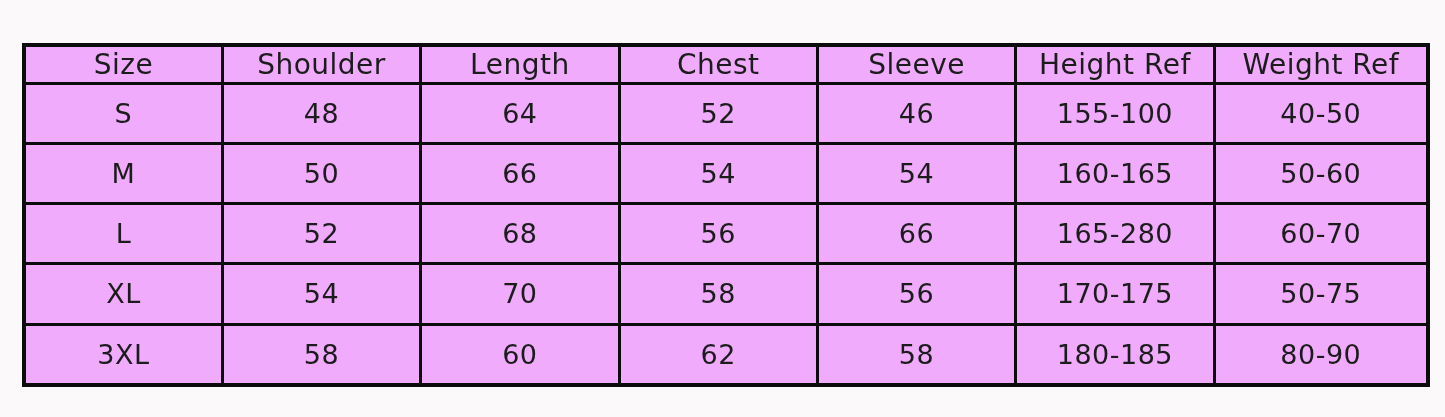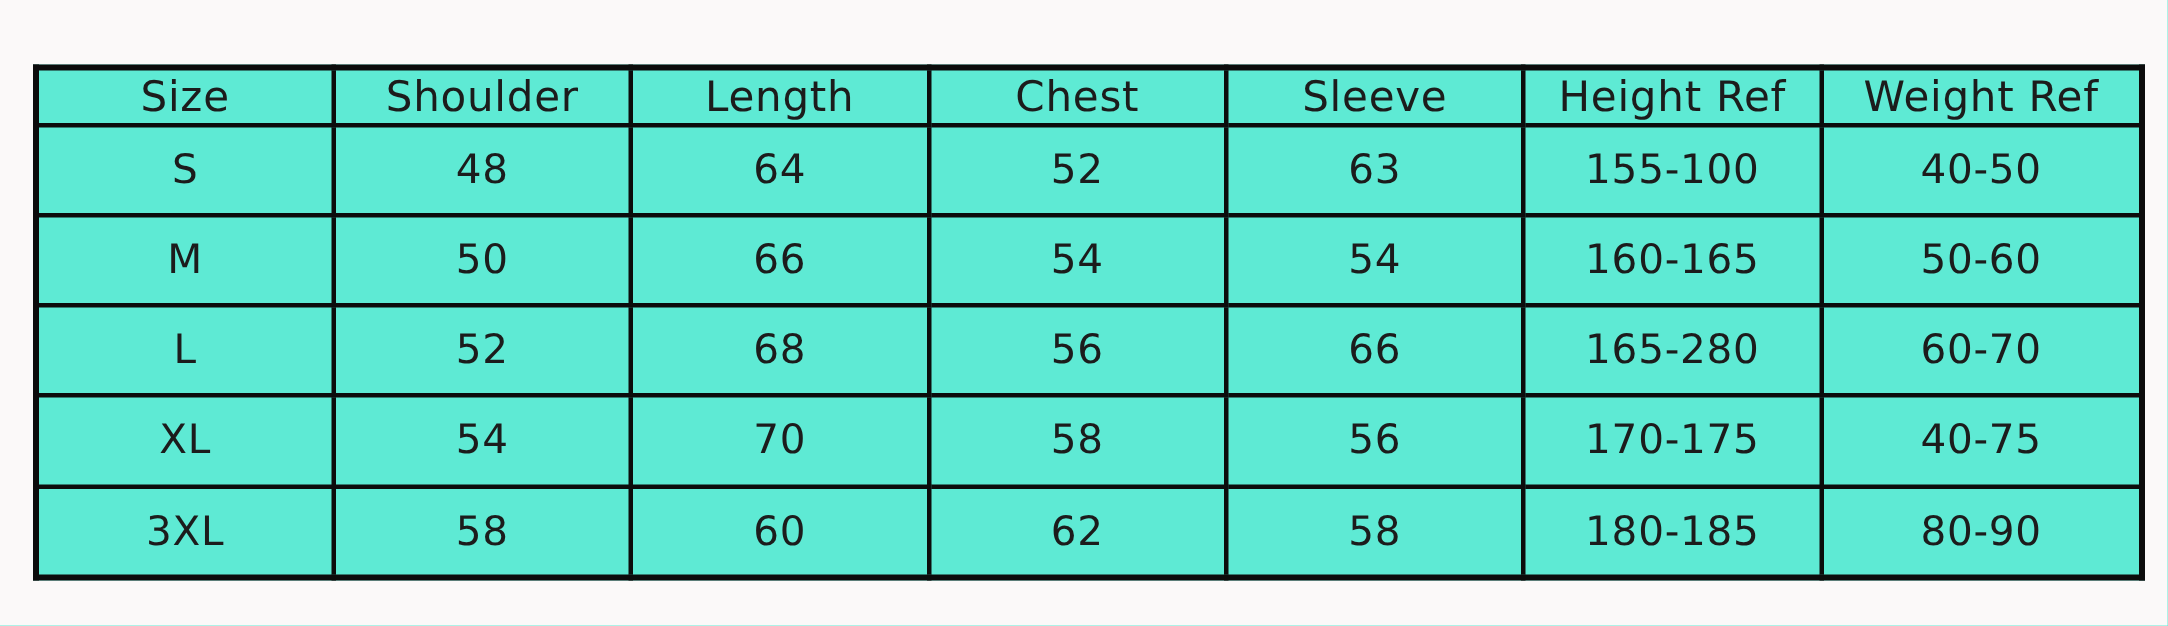--- a/index.html
+++ b/index.html
@@ -27,7 +27,7 @@
     height: 100%;
     border-collapse: collapse;
     table-layout: fixed;
-    background: #5eead4;
+    background: #f0abfc;
     border: 4px solid #0c0c0c;
   }
   table.size-chart th,

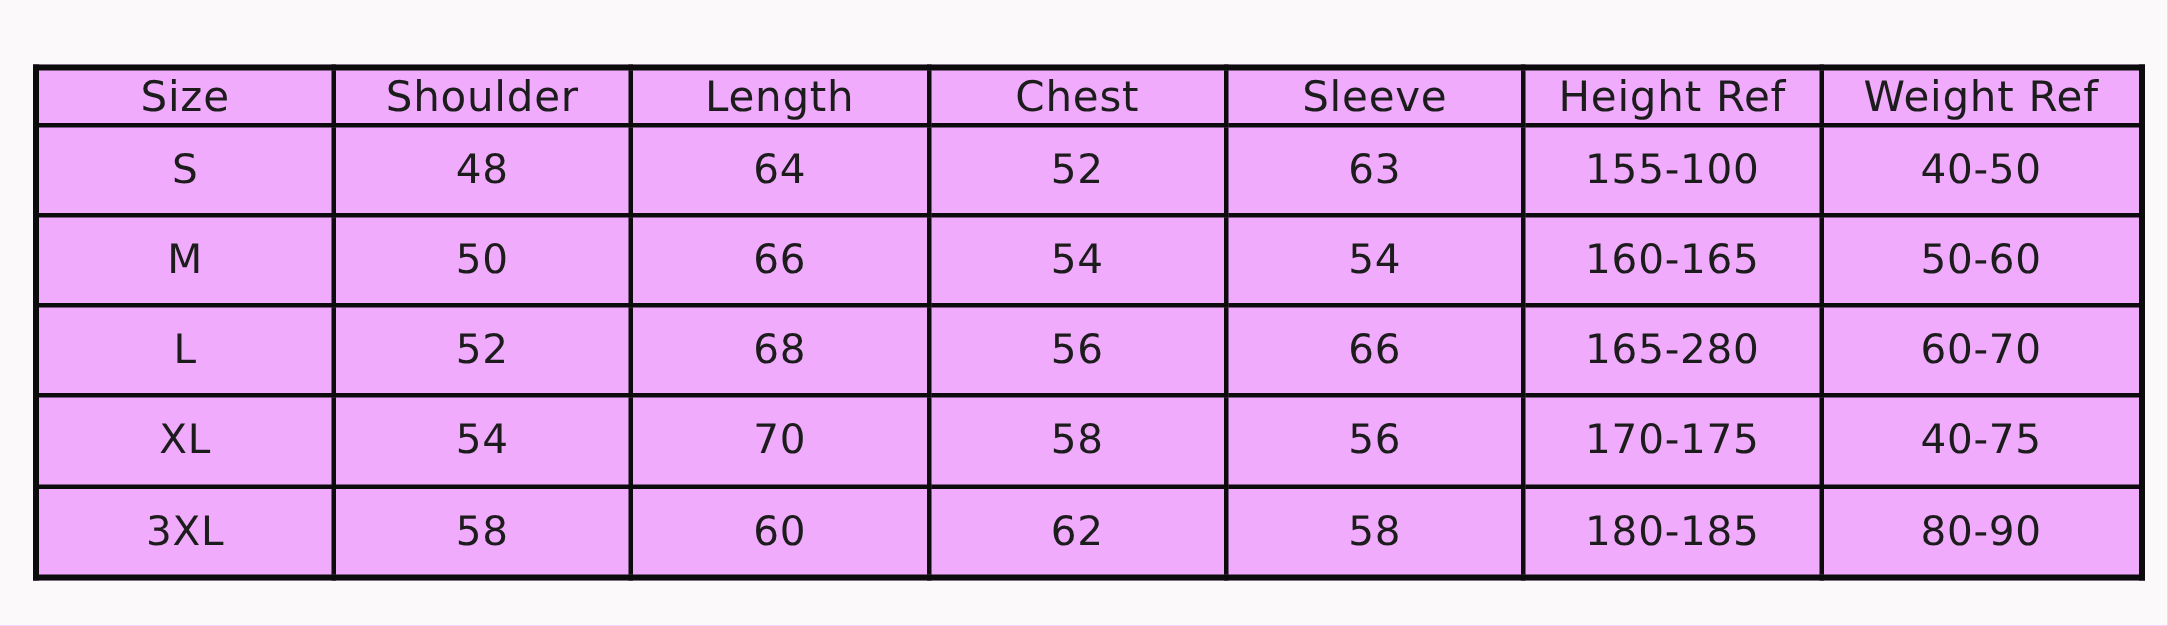--- a/index.html
+++ b/index.html
@@ -80,7 +80,7 @@
           <td>48</td>
           <td>64</td>
           <td>52</td>
-          <td>63</td>
+          <td>46</td>
           <td>155-100</td>
           <td>40-50</td>
         </tr>

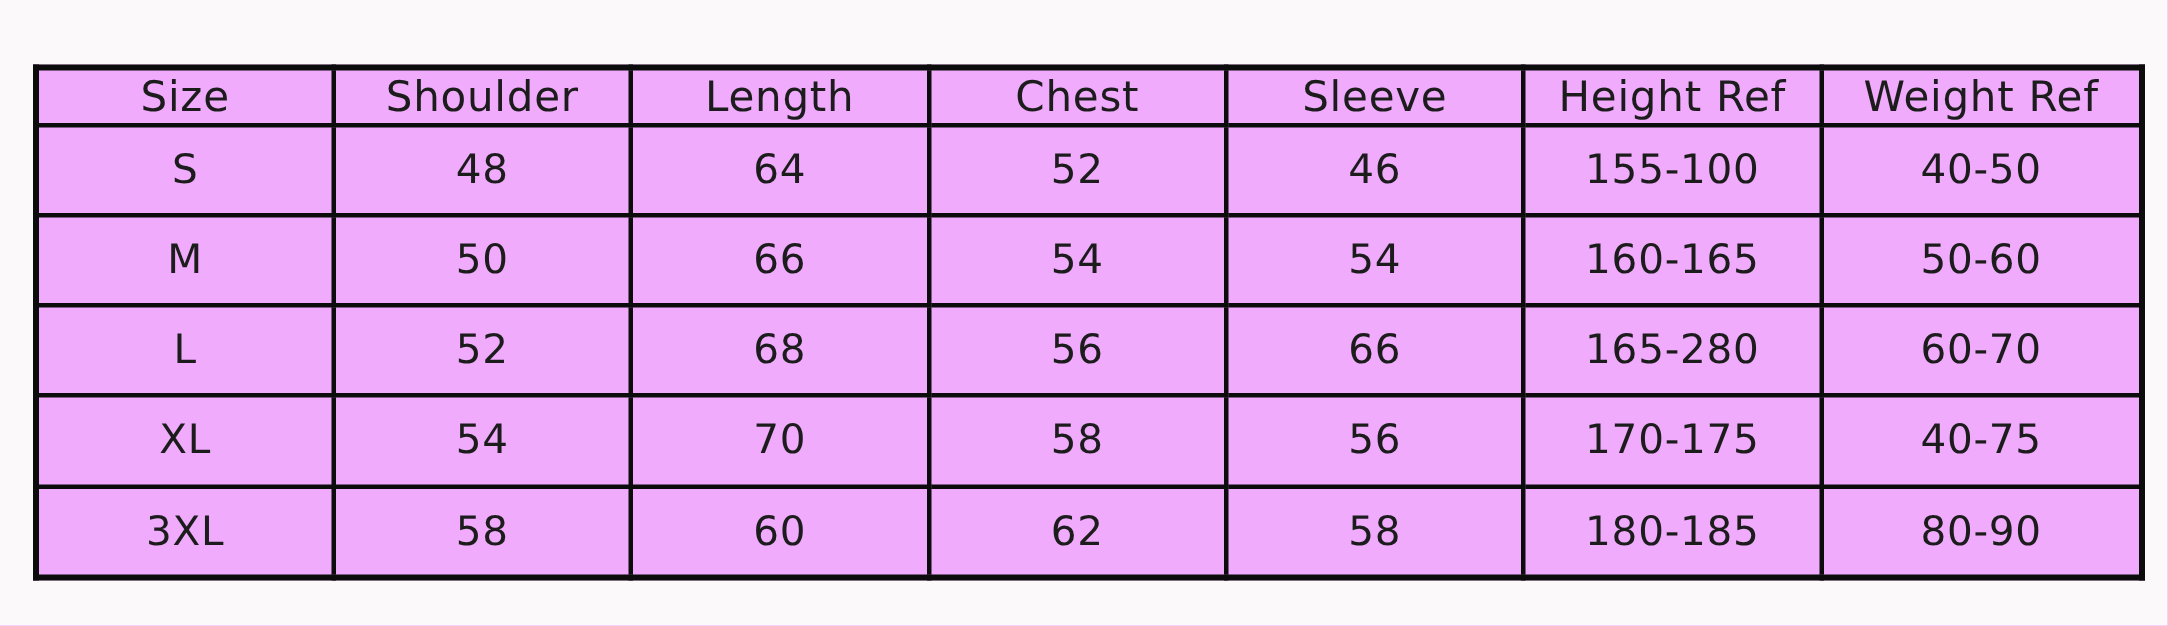--- a/index.html
+++ b/index.html
@@ -109,7 +109,7 @@
           <td>58</td>
           <td>56</td>
           <td>170-175</td>
-          <td>40-75</td>
+          <td>50-75</td>
         </tr>
         <tr>
           <td>3XL</td>

